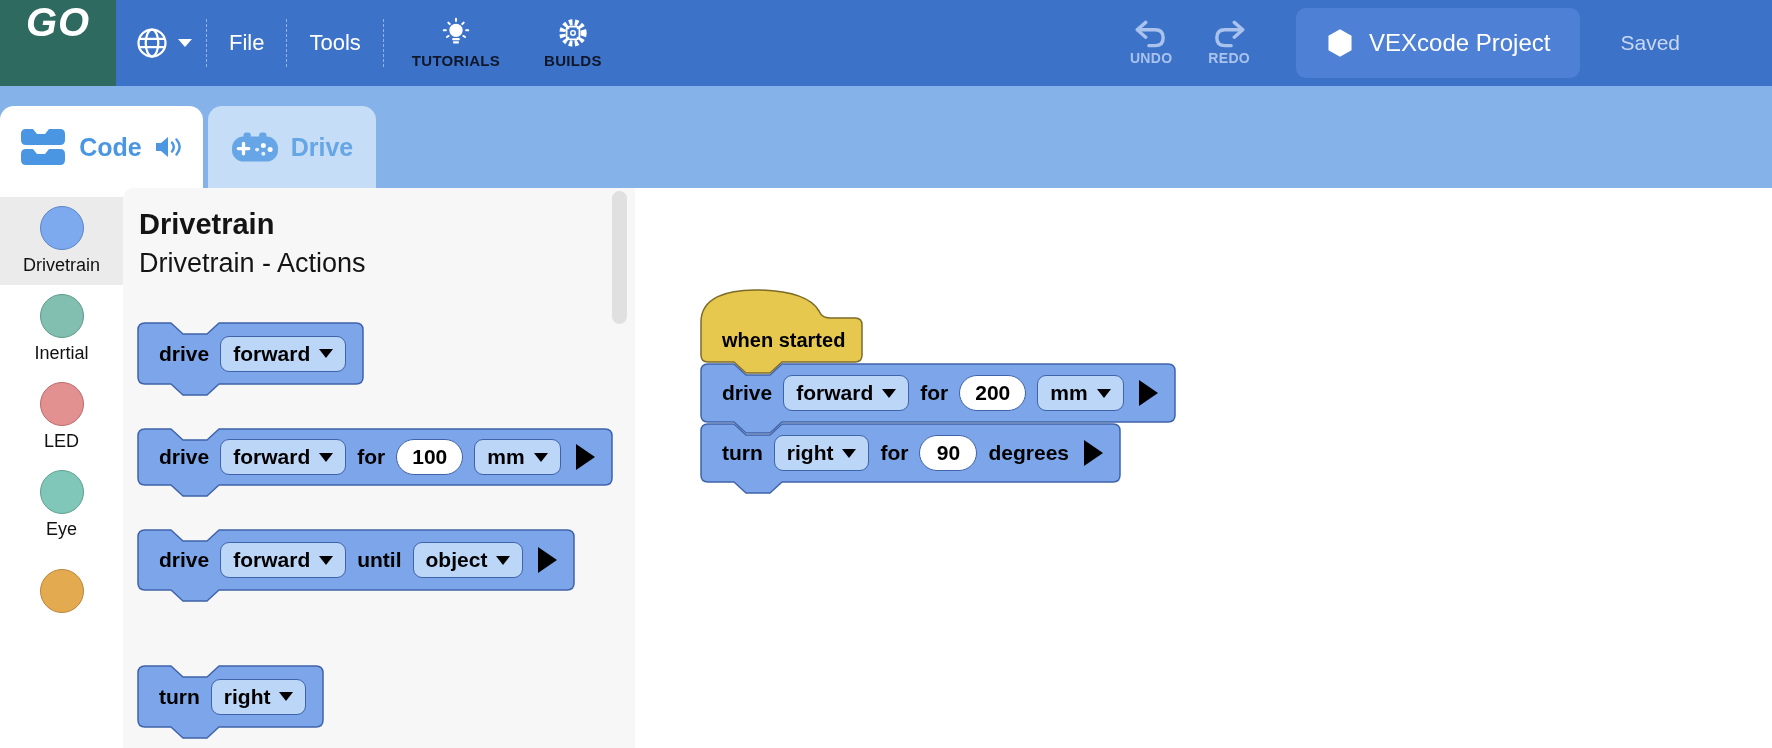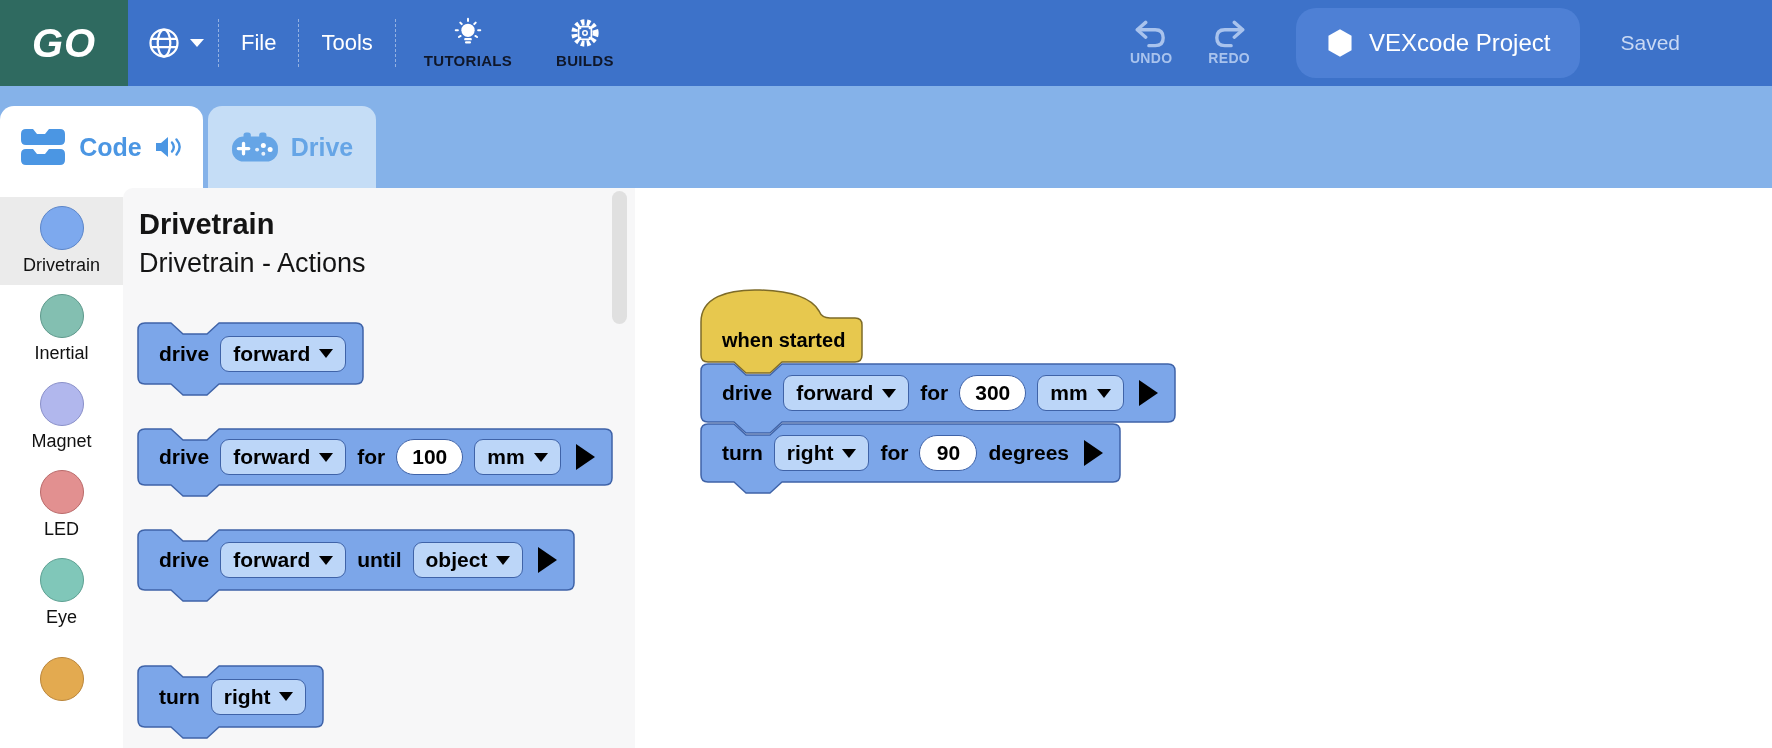--- a/index.html
+++ b/index.html
@@ -8,8 +8,8 @@
 
   
   .topbar { height:86px; background:var(--topbar-bg,#3D72C9); display:flex; align-items:center; }
-  .logo { width:128px; height:86px; background:var(--logo-bg,#2F6A60);
-          display:flex; align-items:center; justify-content:center; flex:0 0 auto; }
+  .logo { width:116px; height:86px; background:var(--logo-bg,#2F6A60);
+          display:flex; align-items:flex-start; justify-content:center; flex:0 0 auto; }
   .logo-text { color:#fff; font-size:40px; font-weight:bold; font-style:italic; letter-spacing:1px; }
   .menu-item { color:#fff; font-size:22px; cursor:default; }
   .menu-divider { border-left:1px dashed rgba(255,255,255,.45); height:48px; }

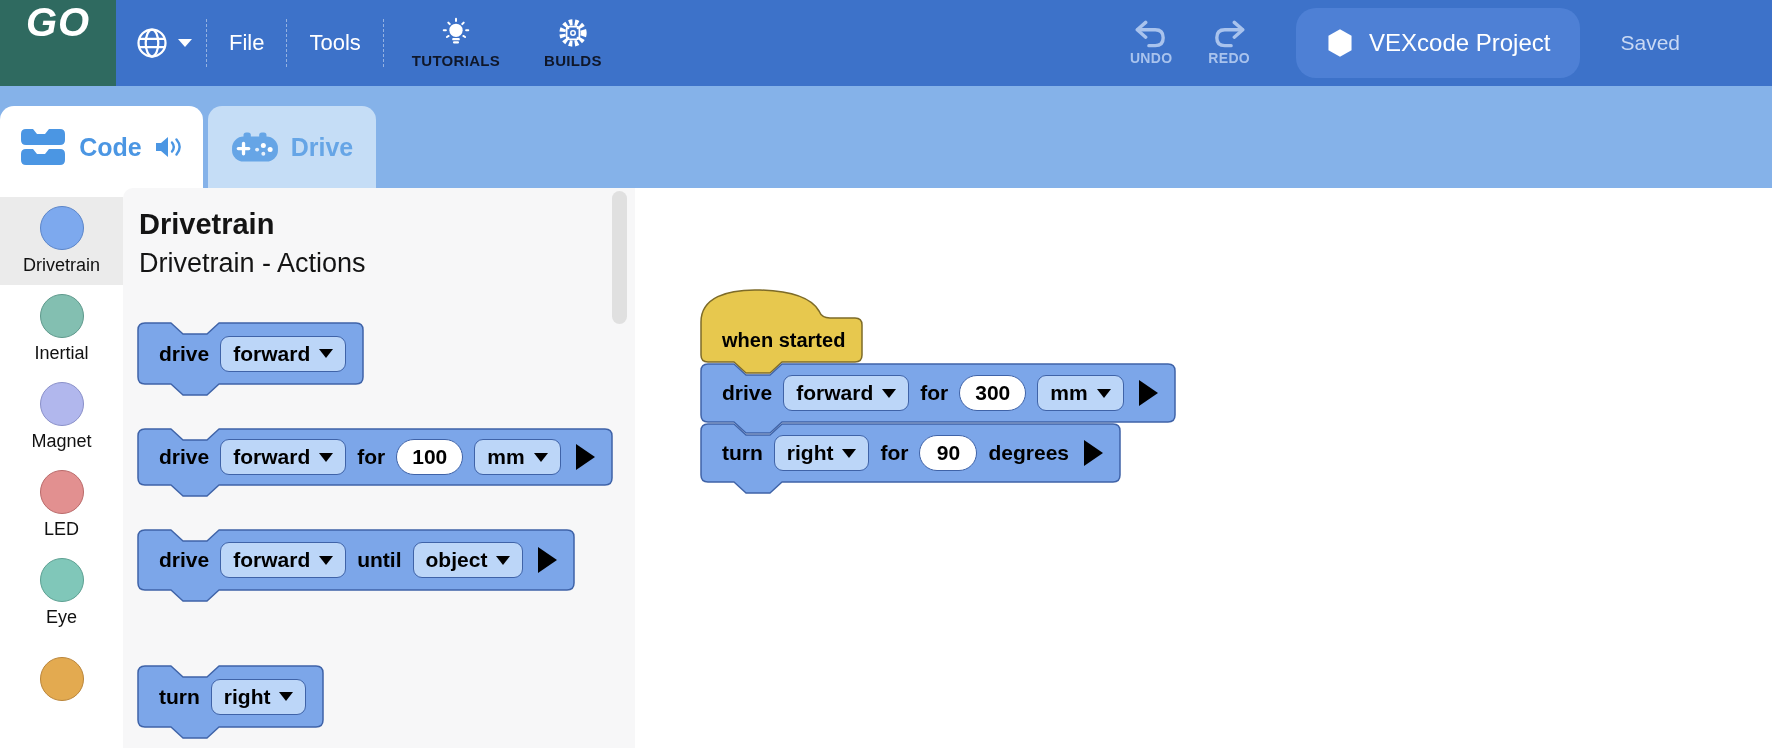--- a/index.html
+++ b/index.html
@@ -20,7 +20,7 @@
   .undo-btn, .redo-btn { display:flex; flex-direction:column; align-items:center; gap:2px;
                          color:var(--muted-topbar,#A9C3ED); }
   .undo-btn .lbl, .redo-btn .lbl { font-size:14px; font-weight:bold; letter-spacing:.3px; }
-  .project-pill { background:var(--pill-bg,#4E80D5); border-radius:20px; height:70px;
+  .project-pill { background:var(--pill-bg,#4E80D5); border-radius:10px; height:70px;
                   display:flex; align-items:center; gap:15px; padding:0 30px; }
   .project-pill .lbl { color:#fff; font-size:24px; }
   .saved { color:var(--saved-color,#C9D9F4); font-size:21px; }

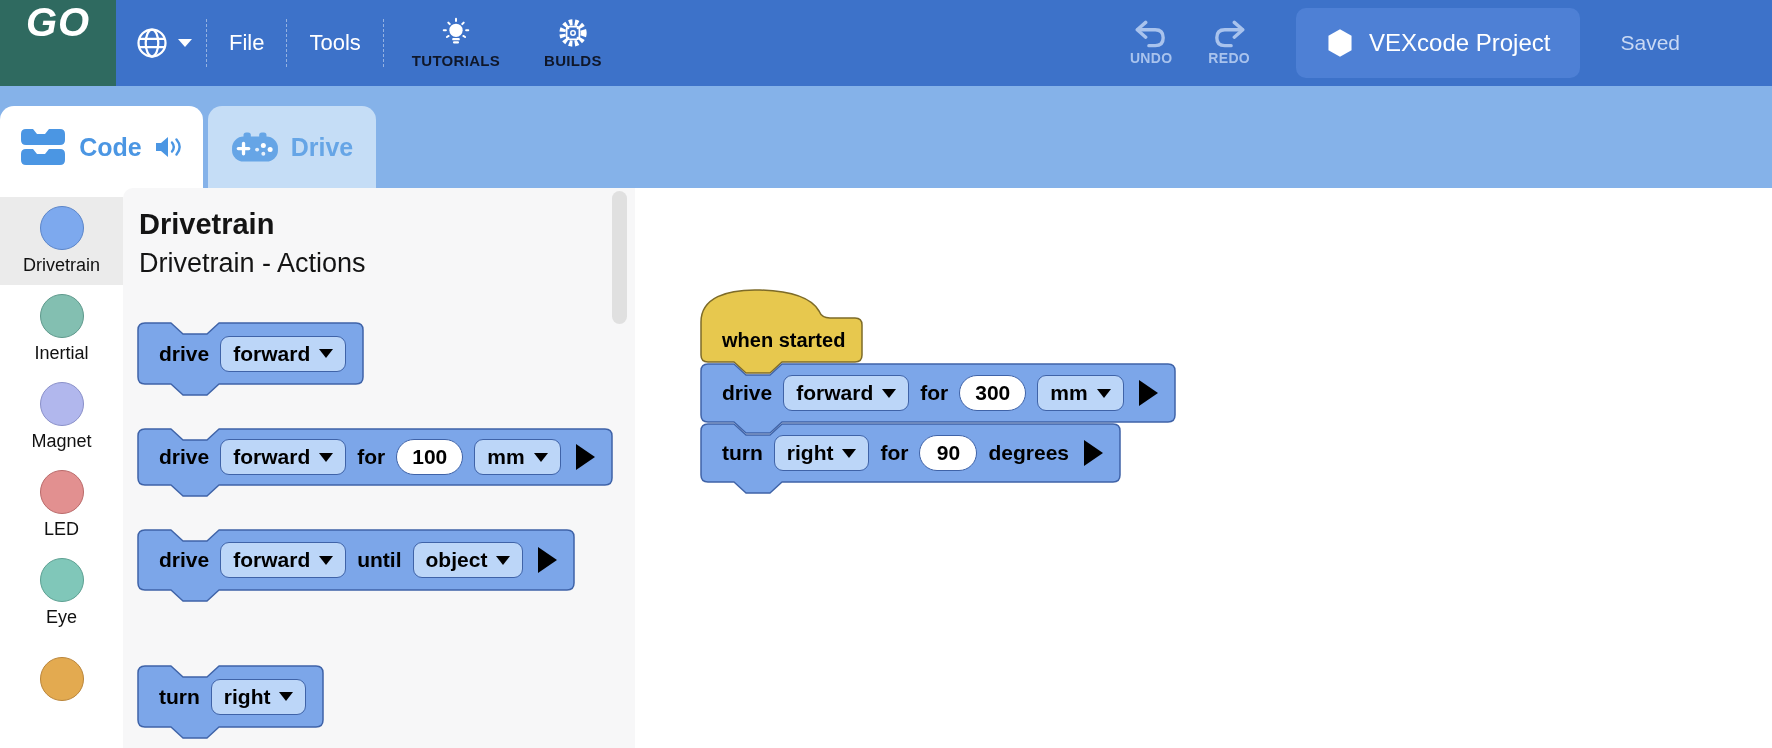--- a/index.html
+++ b/index.html
@@ -301,7 +301,7 @@
           <span class="caret-black"></span>
         </span>
         <span class="kw">for</span>
-        <span class="numfield">300</span>
+        <span class="numfield">200</span>
         <span class="dropdown">
           <span>mm</span>
           <span class="caret-black"></span>

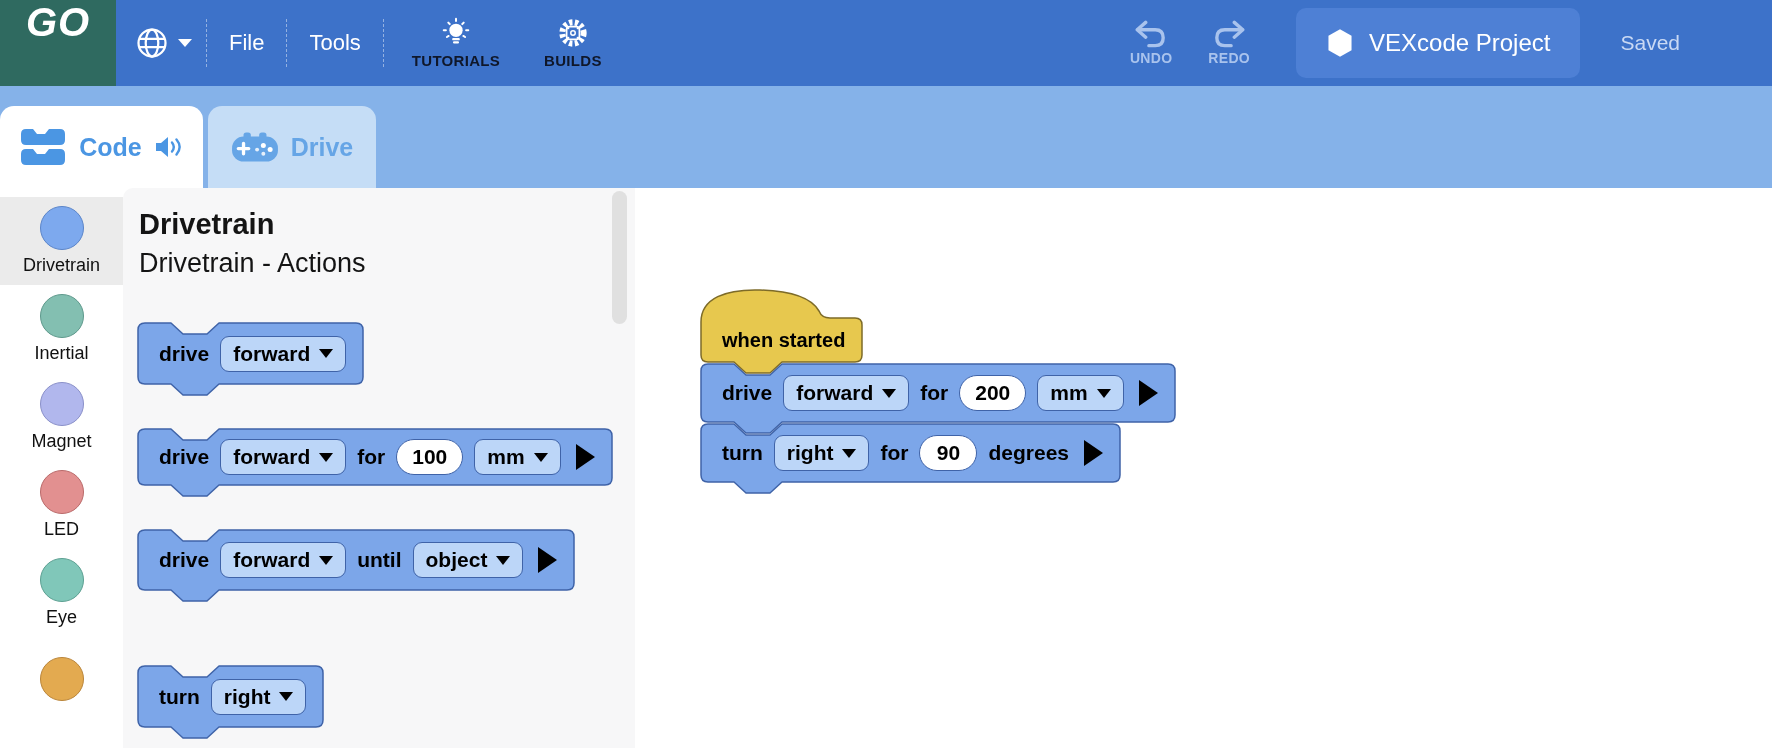--- a/index.html
+++ b/index.html
@@ -190,10 +190,6 @@
       <div class="cat-label">Inertial</div>
     </div>
     <div class="cat">
-      <div class="cat-circle" style="background-color: rgb(177, 183, 237); border-color: rgb(138, 144, 201);"></div>
-      <div class="cat-label">Magnet</div>
-    </div>
-    <div class="cat">
       <div class="cat-circle" style="background-color: rgb(226, 144, 144); border-color: rgb(186, 106, 106);"></div>
       <div class="cat-label">LED</div>
     </div>

